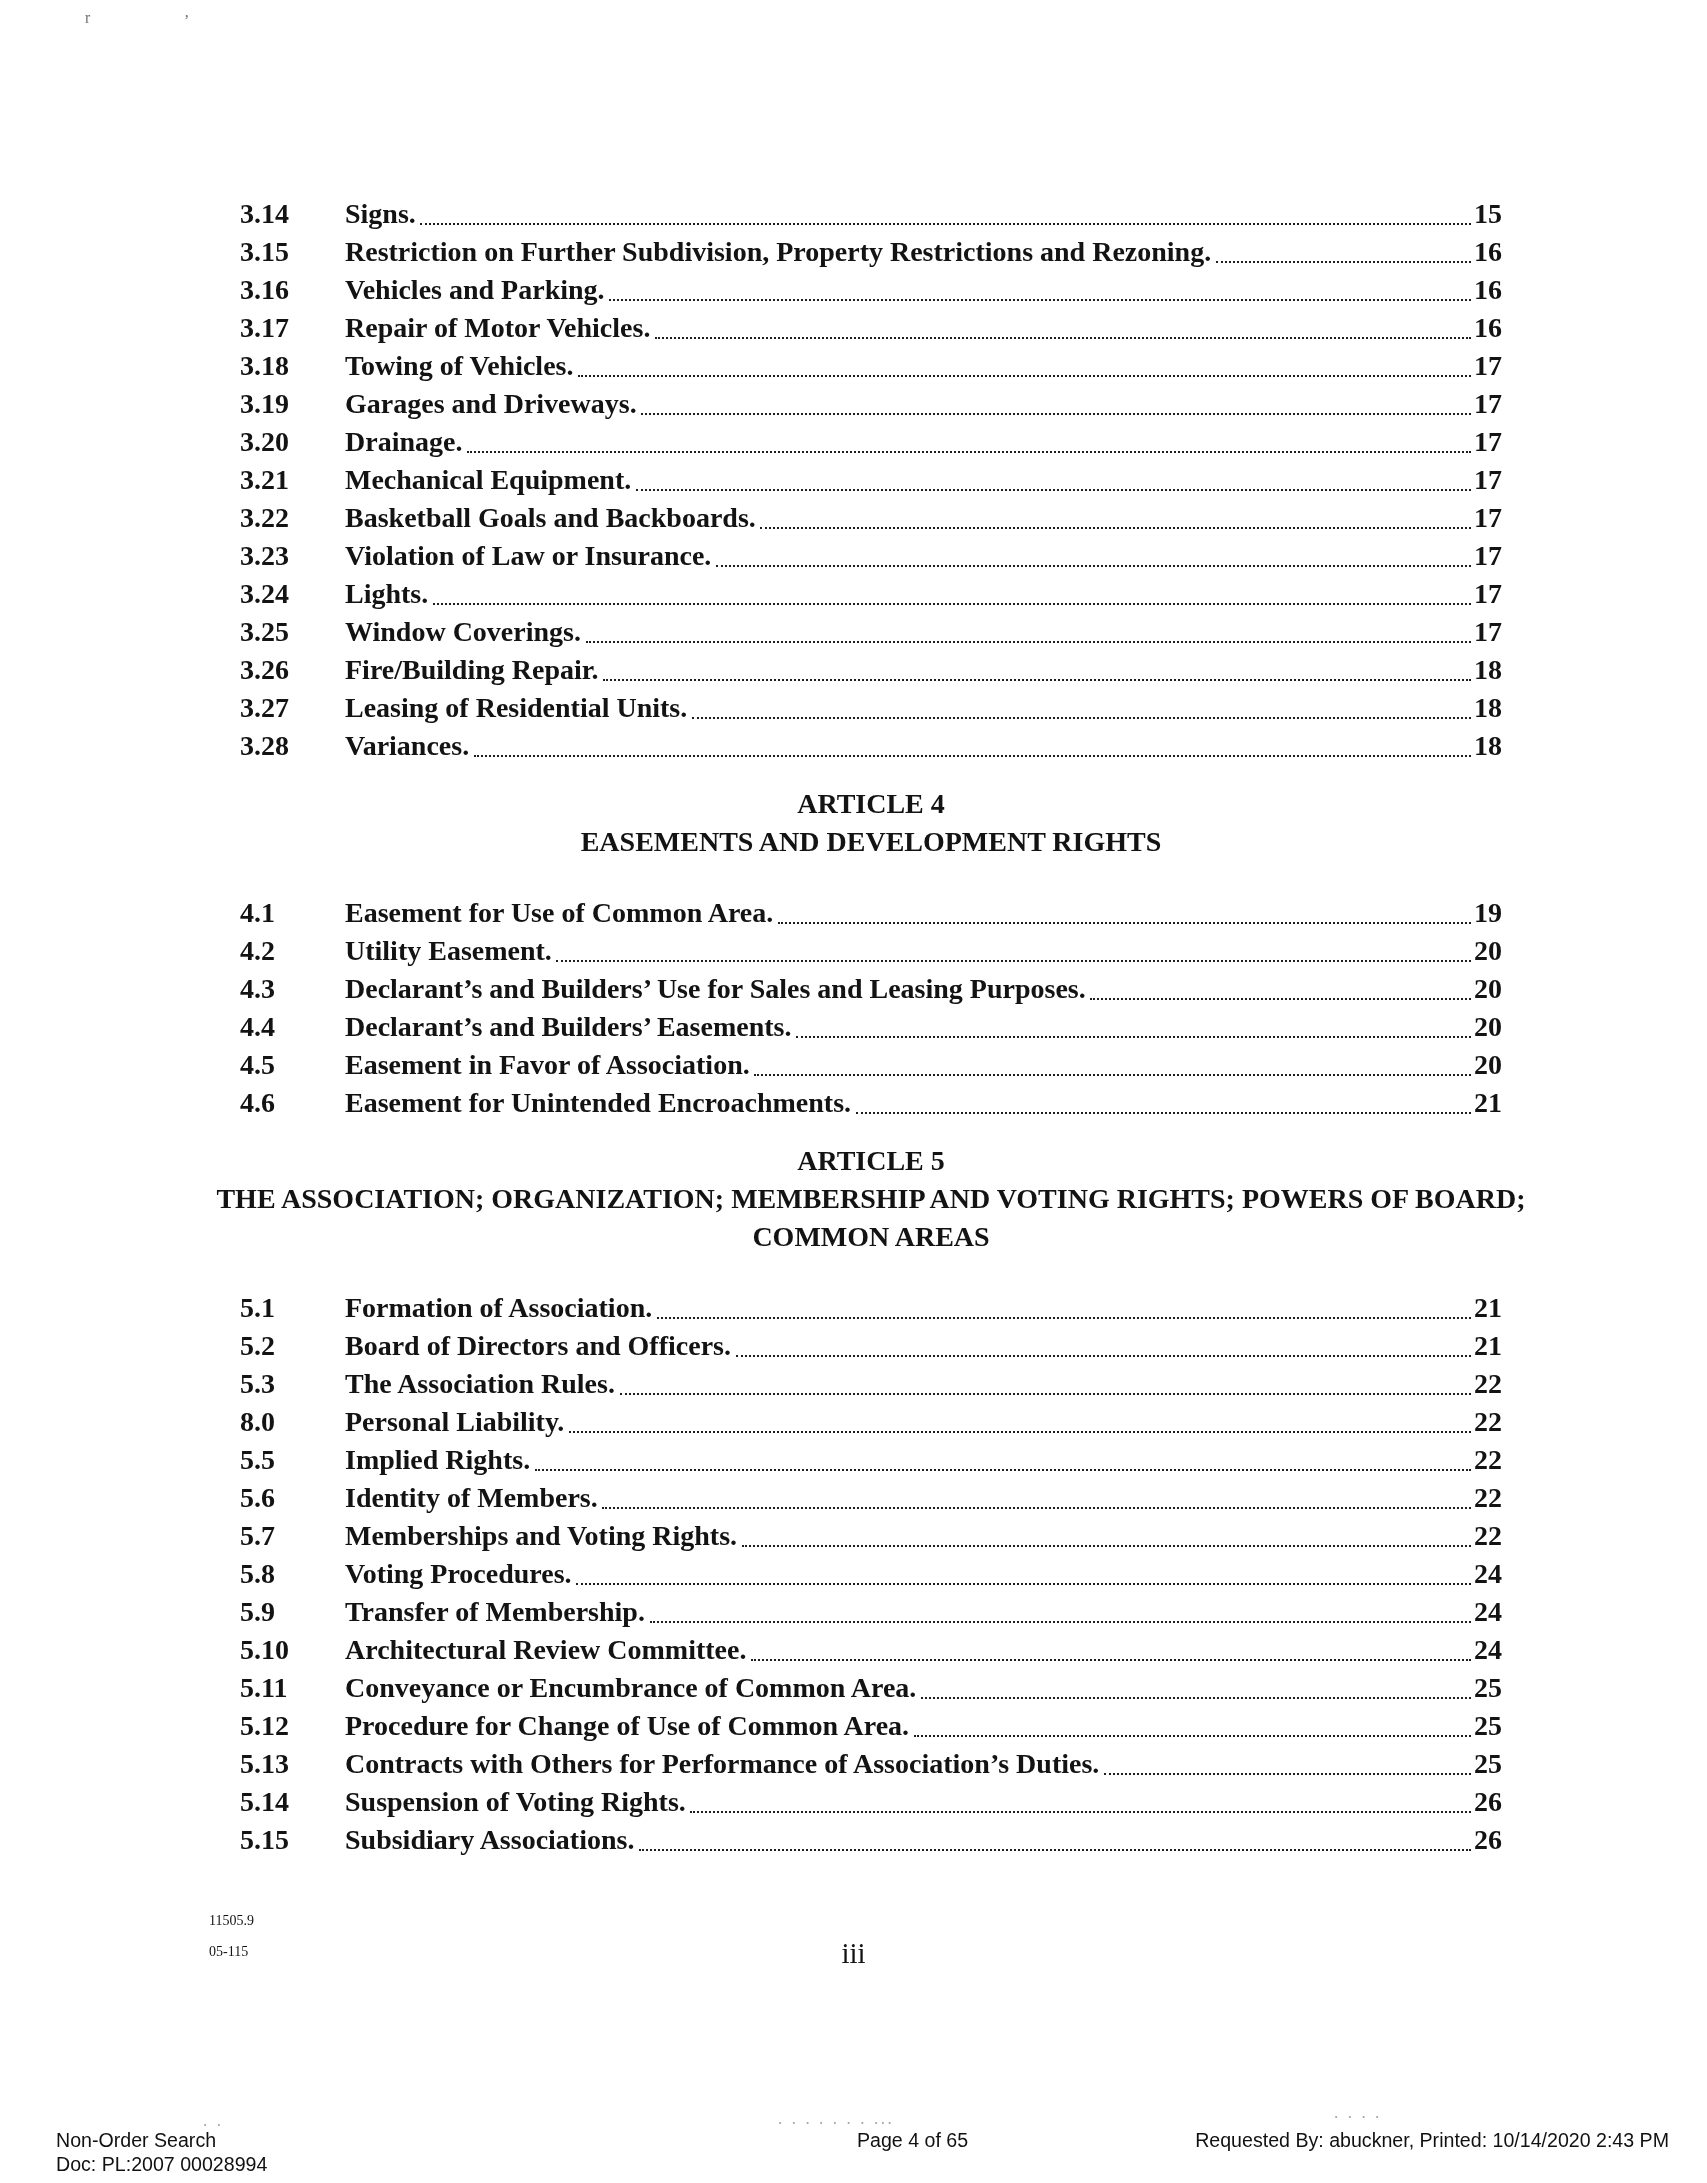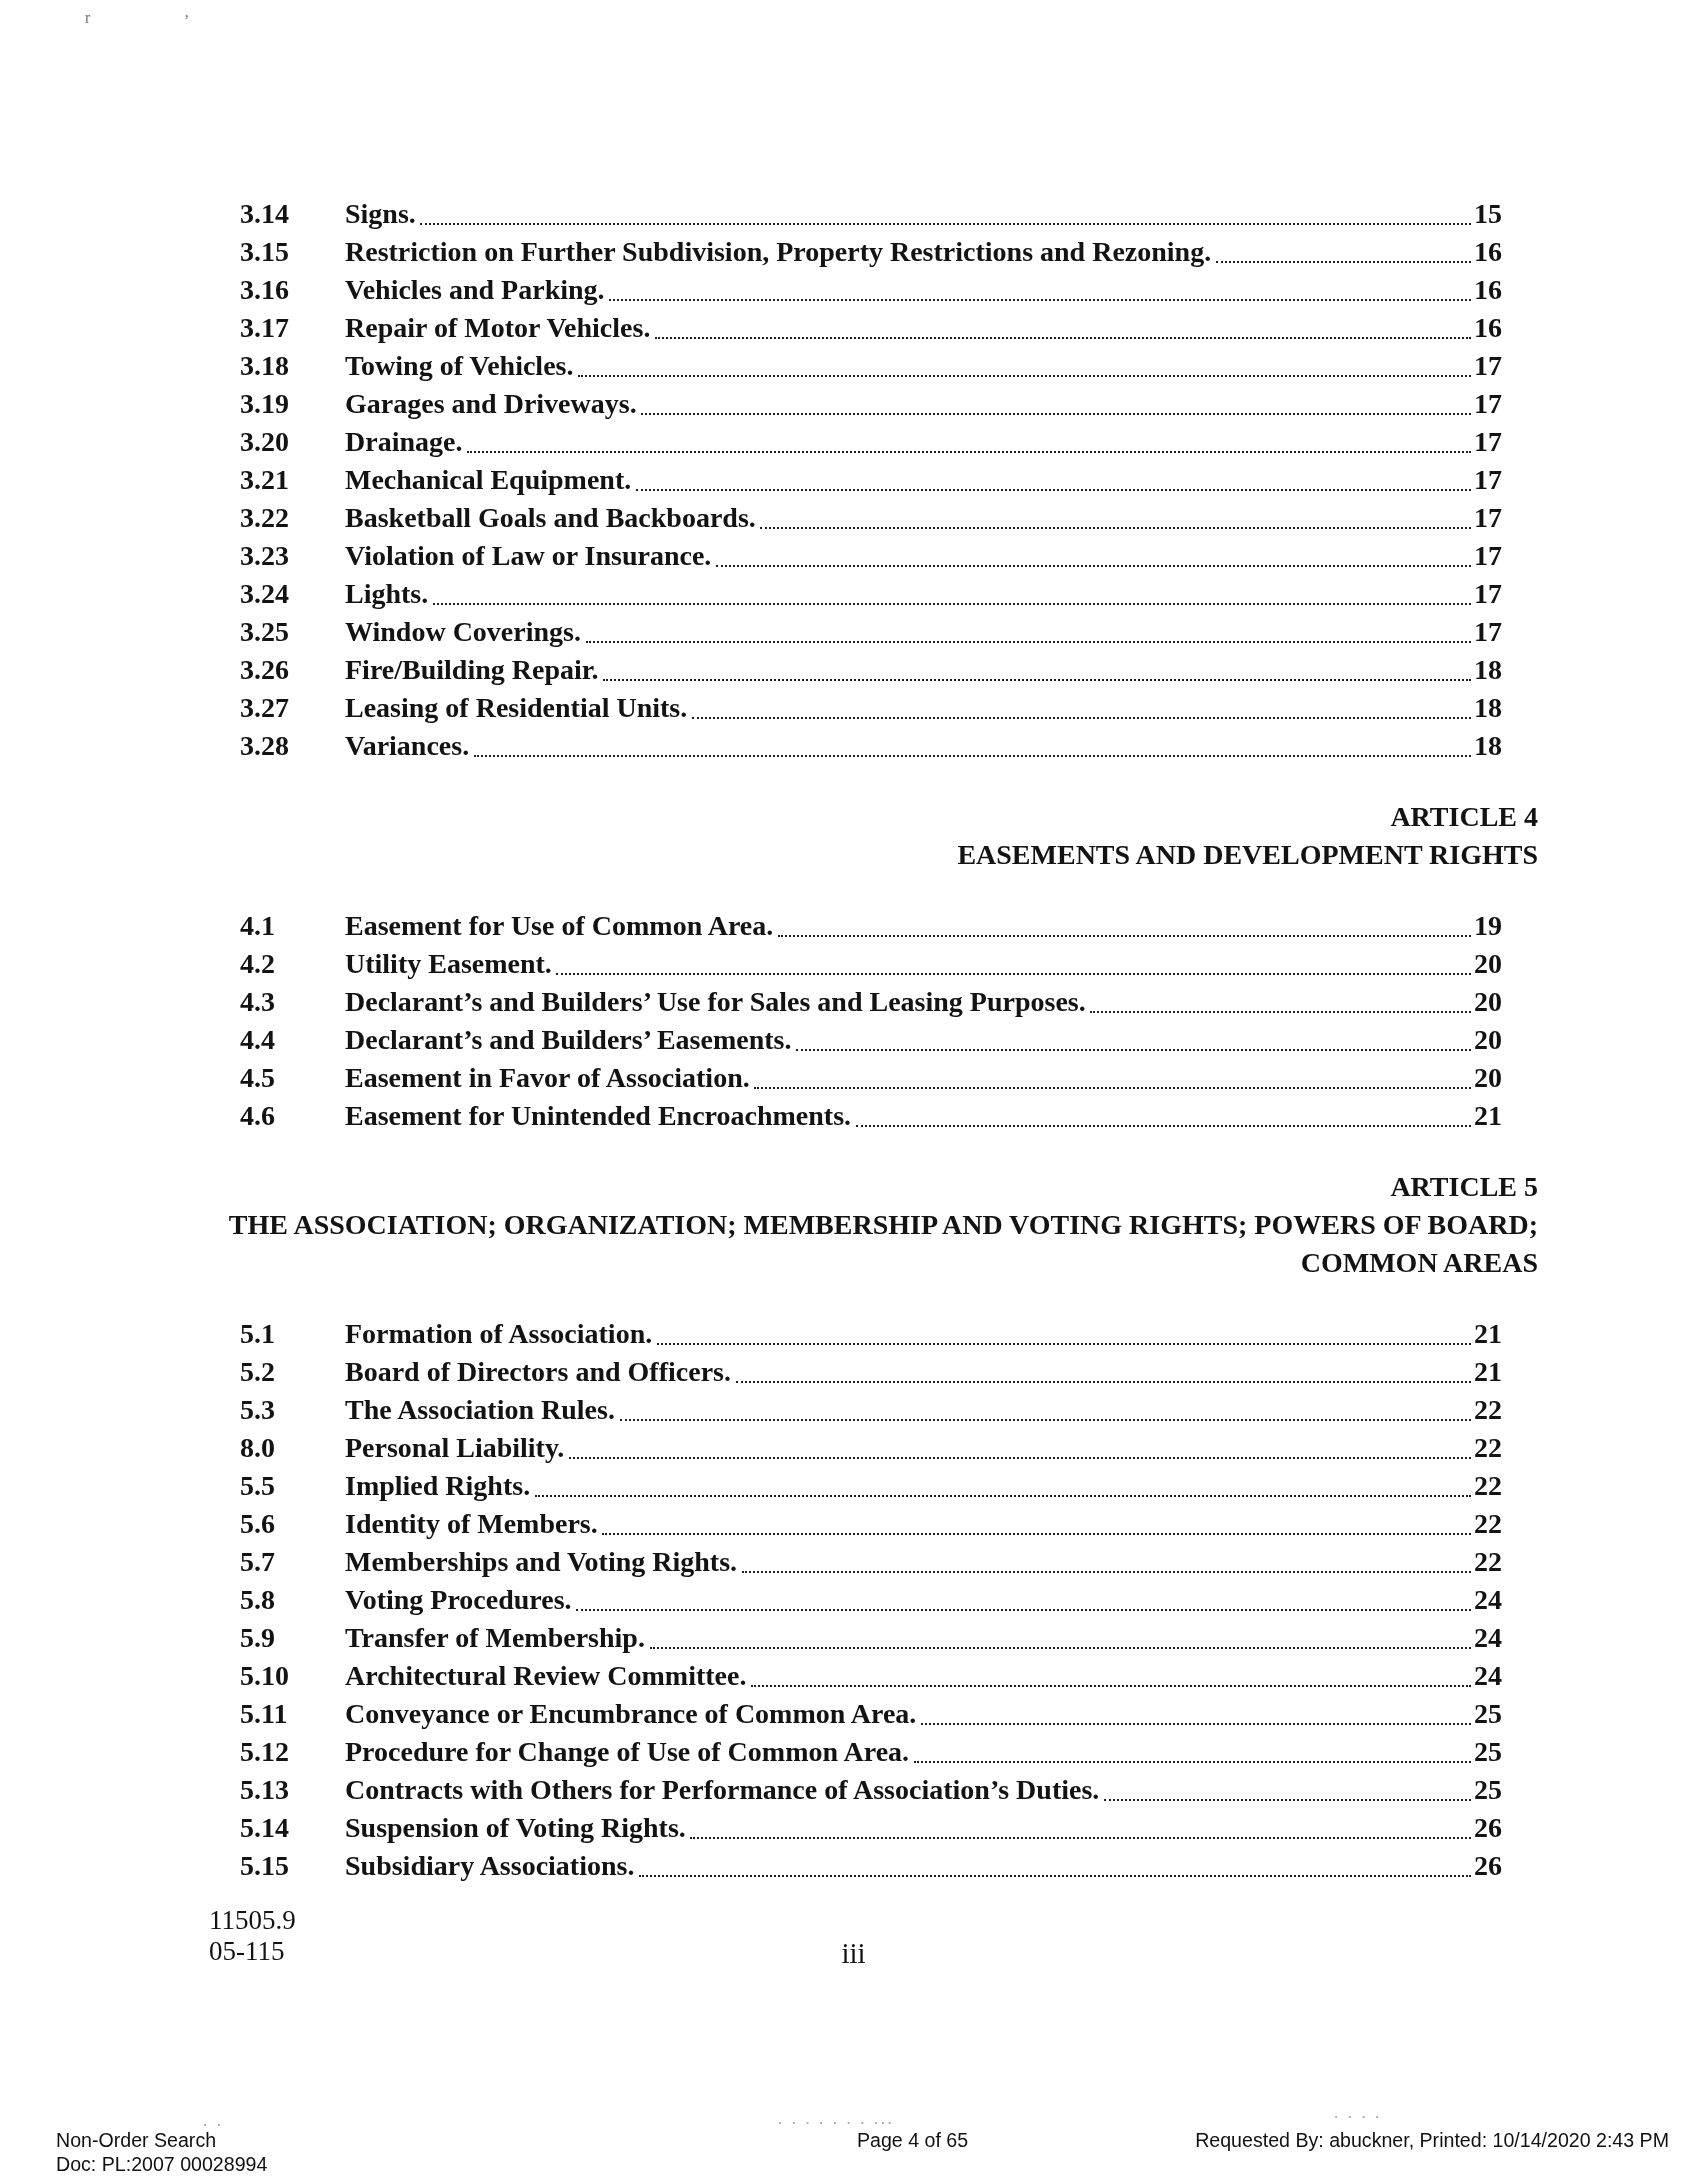--- a/index.html
+++ b/index.html
@@ -28,7 +28,7 @@
 
   
   .article{
-    text-align:right;margin:33px -36px 33px -36px;
+    text-align:center;margin:20px -36px 33px -36px;
   }
   .article-heading{margin:0;}
   .article-title{margin:0 auto;max-width:1334px;}

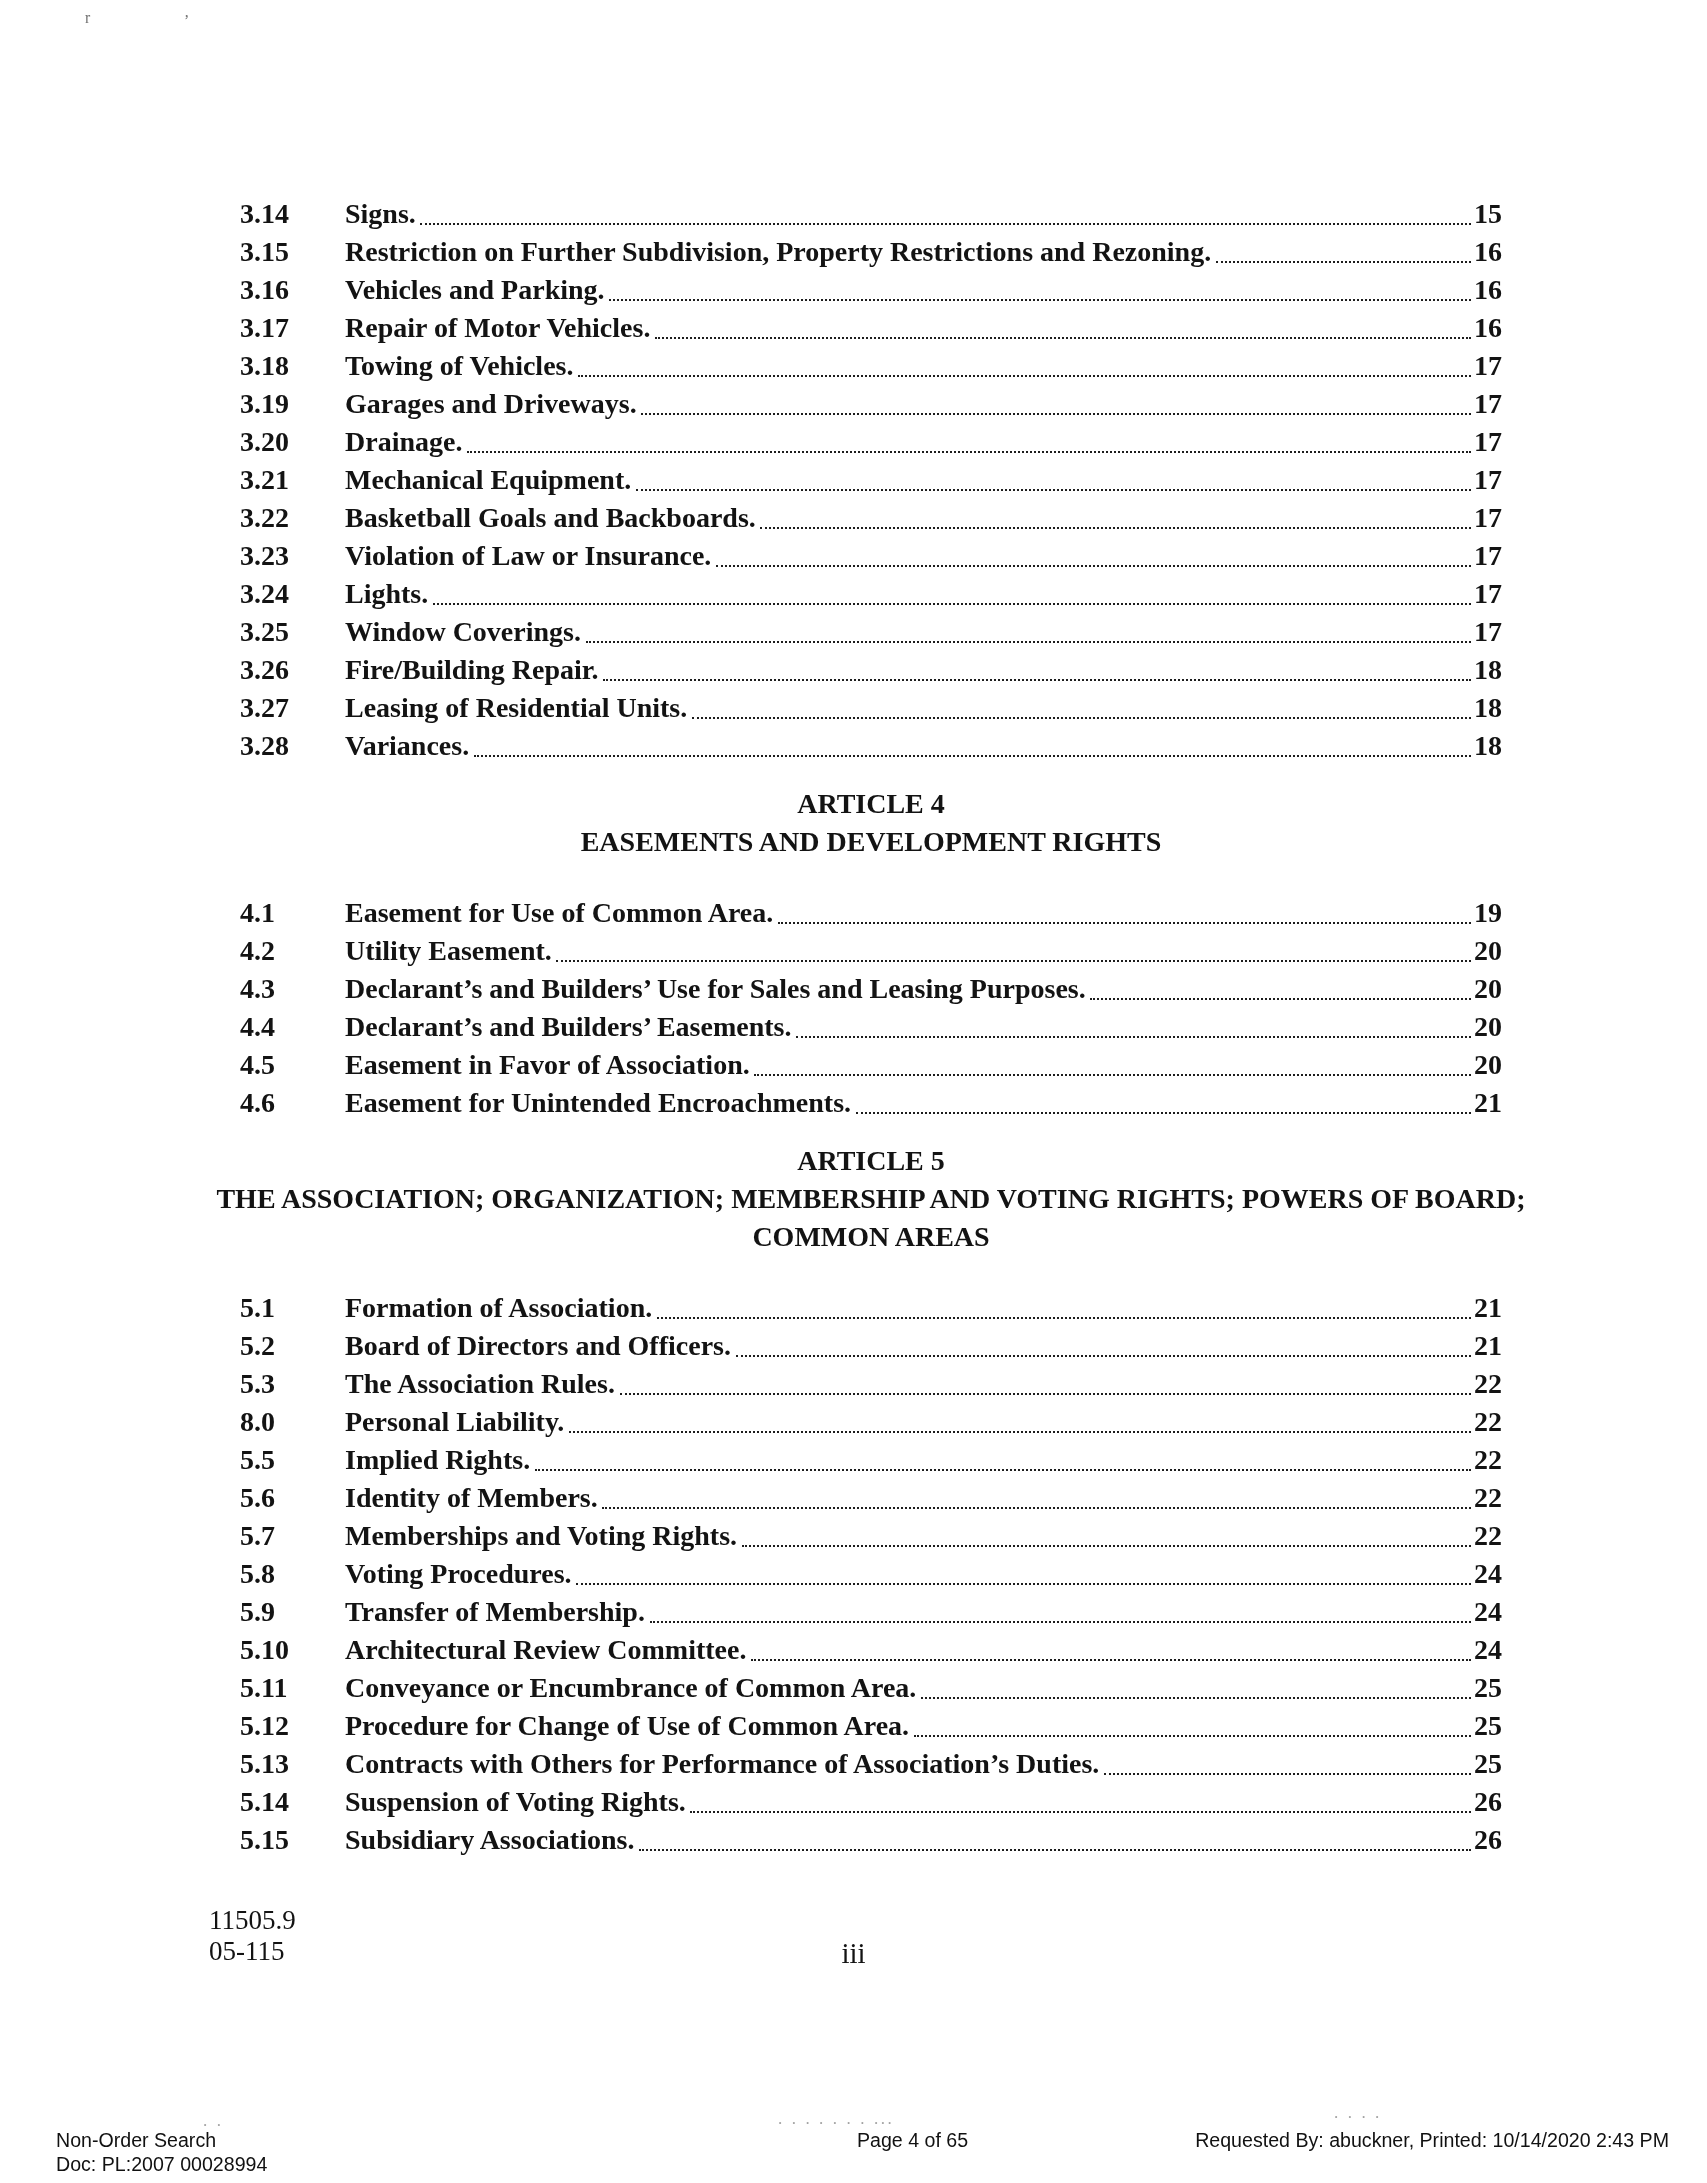--- a/index.html
+++ b/index.html
@@ -34,7 +34,7 @@
   .article-title{margin:0 auto;max-width:1334px;}
 
   
-  .doc-id{position:absolute;left:209px;top:1905px;font-size:27px;line-height:31px;}
+  .doc-id{position:absolute;left:209px;top:1905px;font-size:14px;line-height:31px;}
   .page-roman{position:absolute;left:0;top:1937px;width:1707px;text-align:center;font-size:29px;}
 
   

